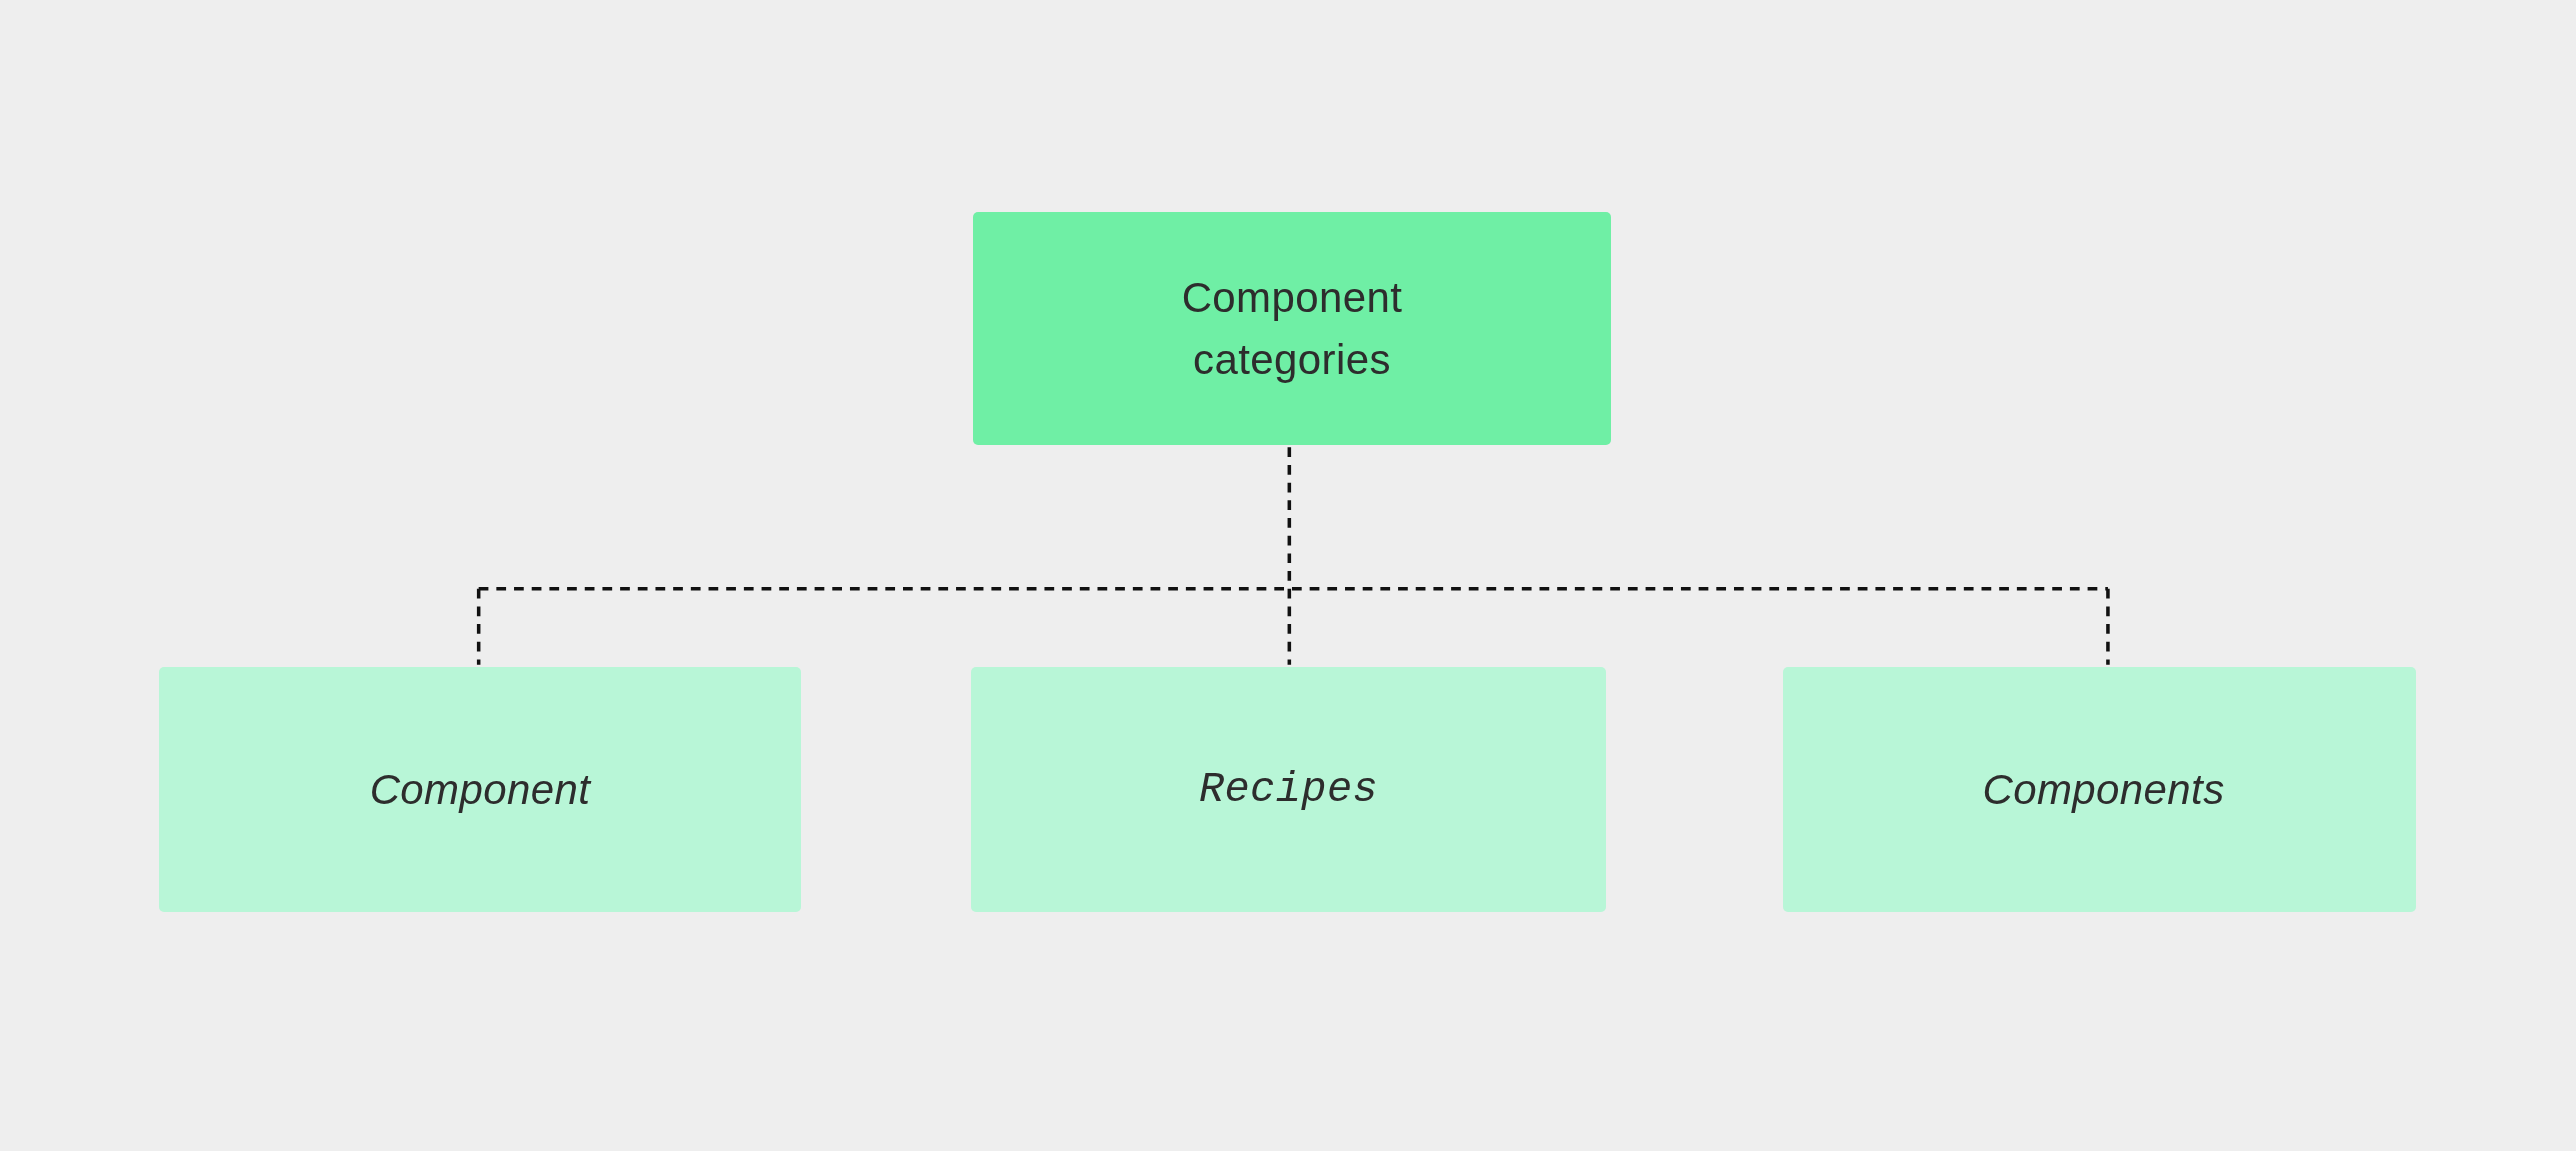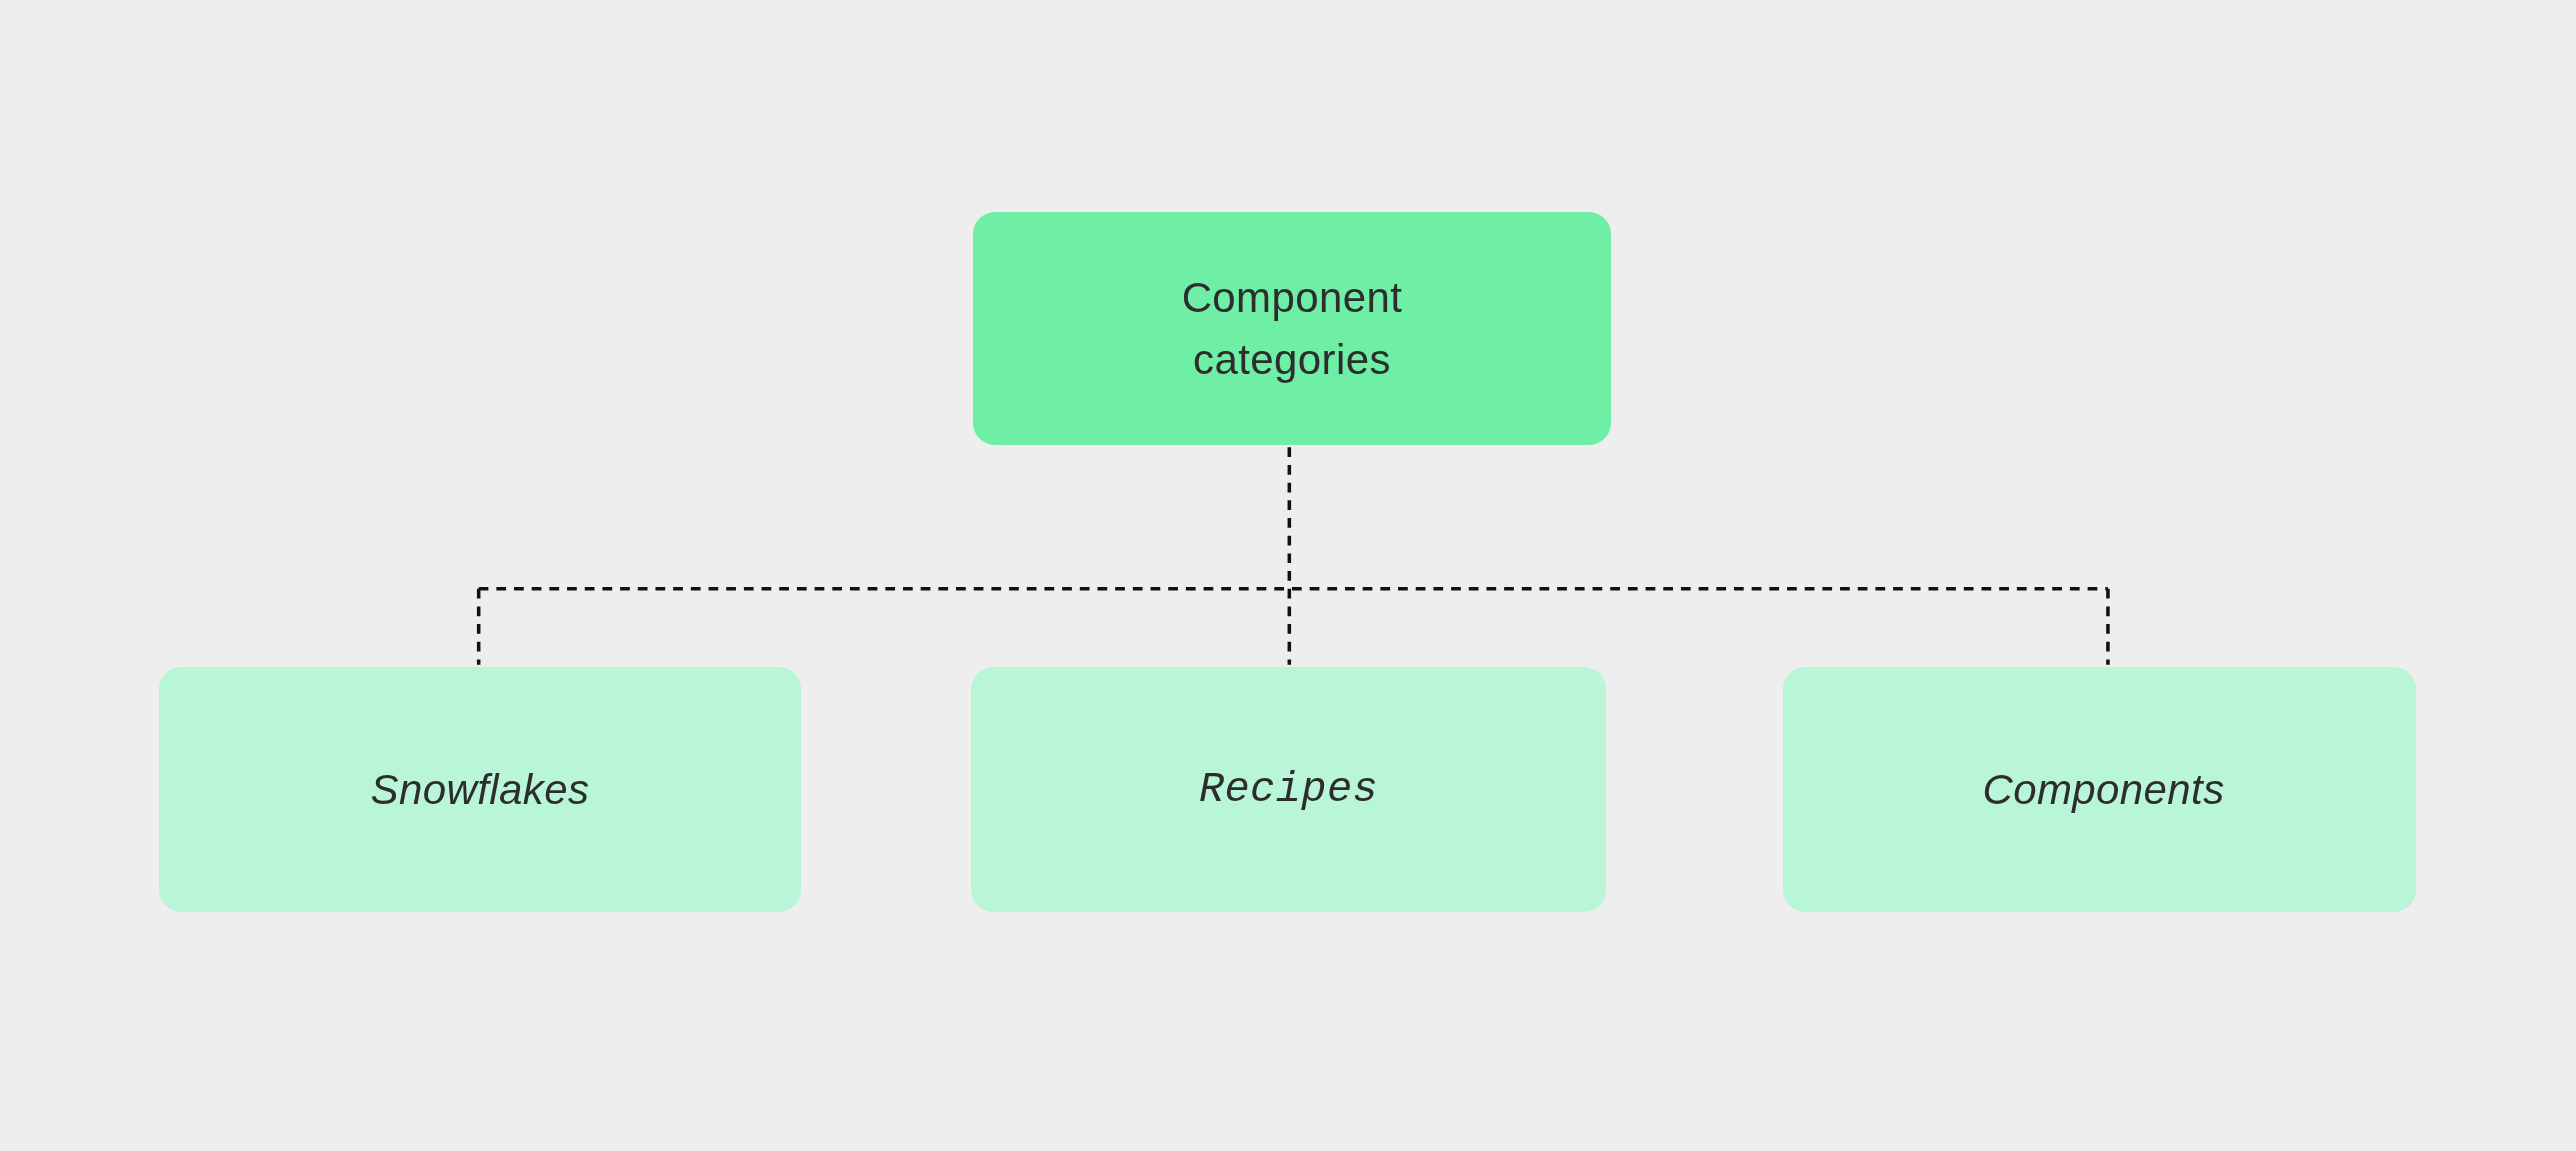--- a/index.html
+++ b/index.html
@@ -41,7 +41,7 @@
     align-items: center;
     justify-content: center;
     text-align: center;
-    border-radius: 22px;
+    border-radius: 5px;
     color: var(--text);
     font-size: 42px;
     letter-spacing: 0.4px;

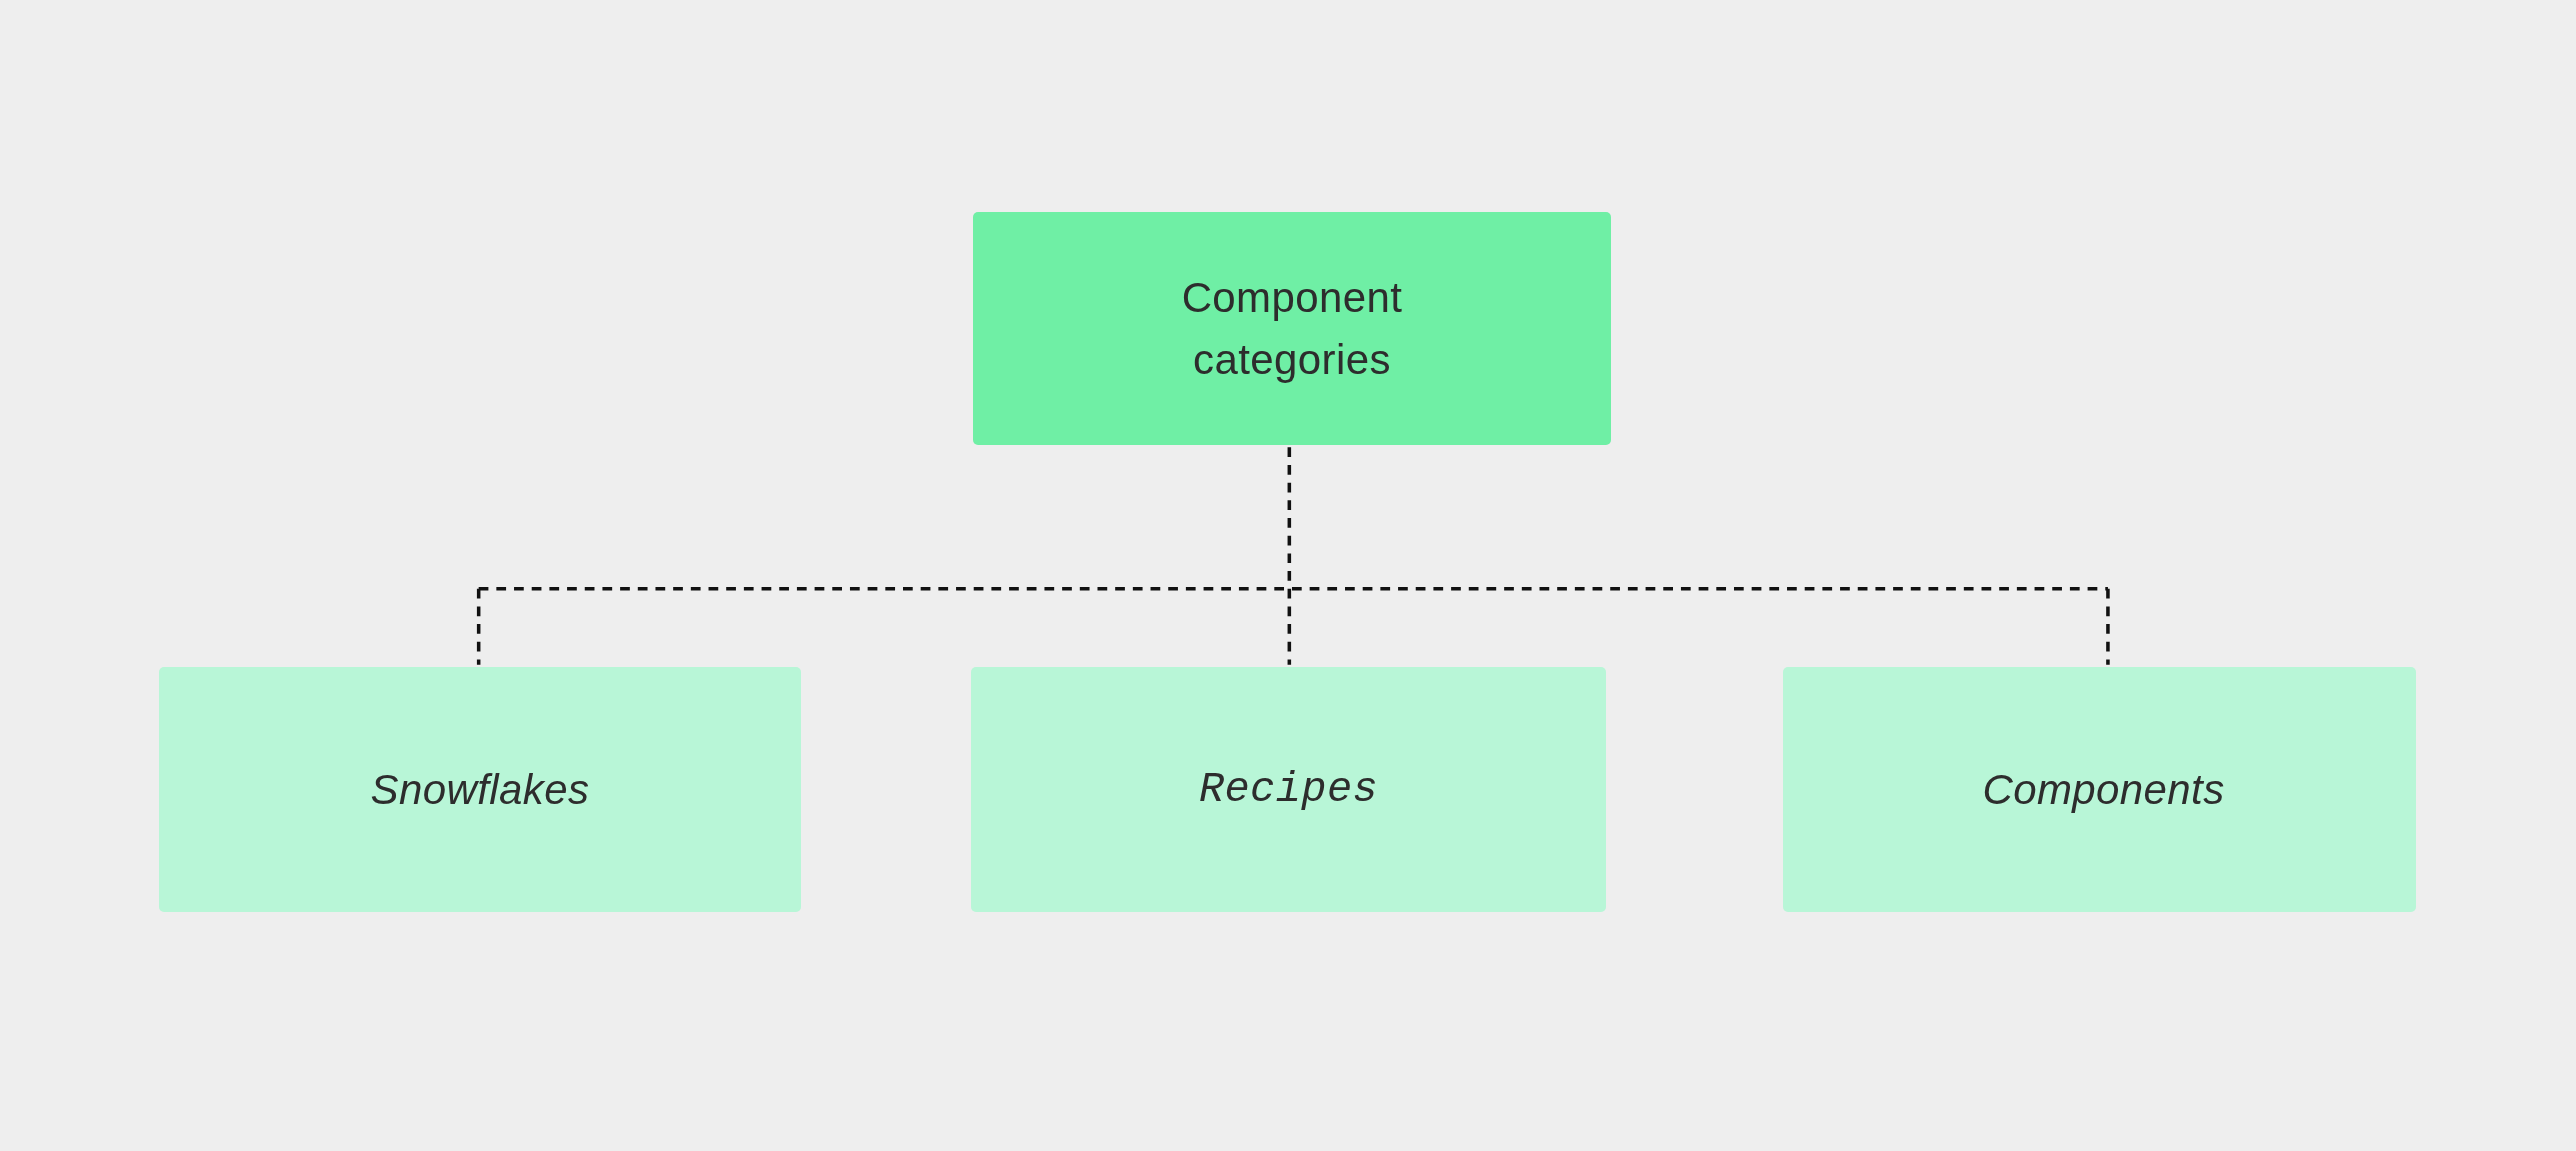--- a/index.html
+++ b/index.html
@@ -84,7 +84,7 @@
   </div>
 
   <div class="node node-child node-child-1">
-    <span class="label">Snowflakes</span>
+    <span class="label">Component</span>
   </div>
 
   <div class="node node-child node-child-2">

